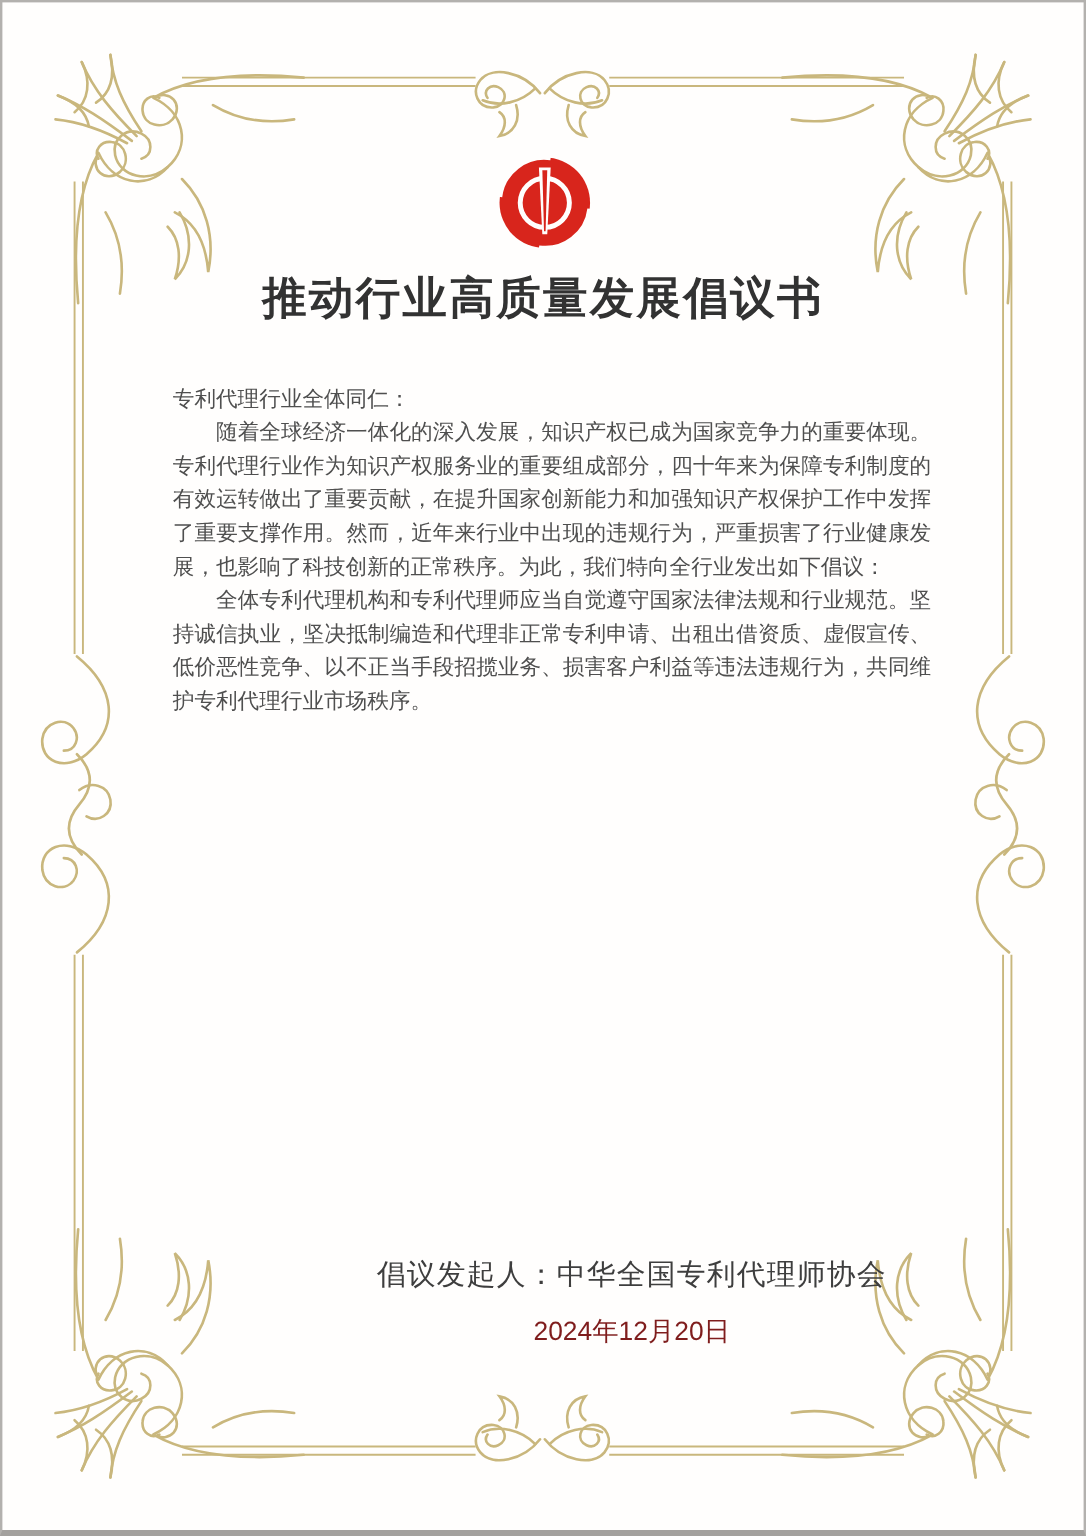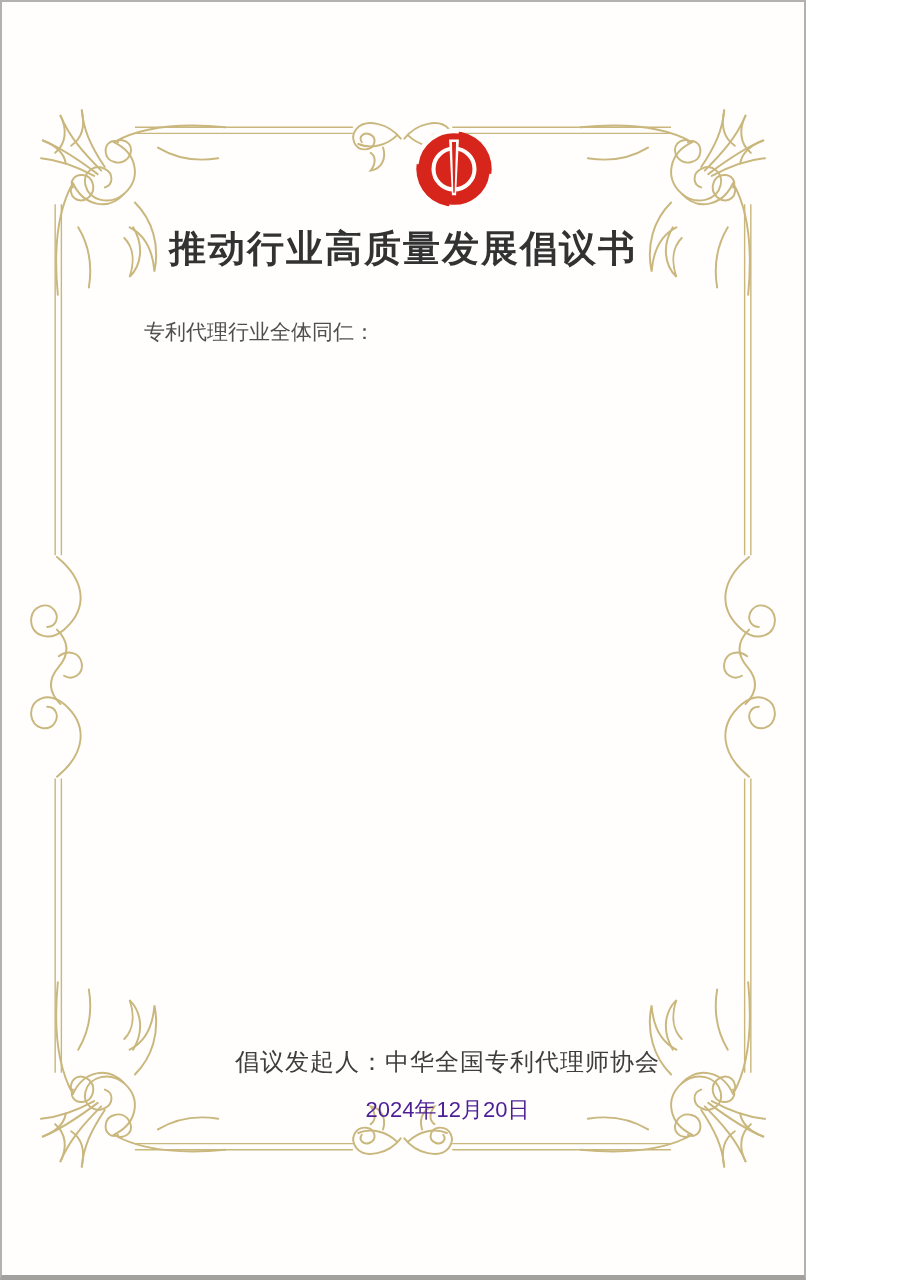--- a/index.html
+++ b/index.html
@@ -9,7 +9,7 @@
     font-family:"Liberation Serif","DejaVu Serif",serif;
   }
   .page{
-    position:relative;width:806px;height:1280px;box-sizing:border-box;
+    position:relative;width:905px;height:1280px;box-sizing:border-box;
     background:#fffefd;
     border:2px solid #b3b1ae;border-bottom:5px solid #a3a19e;
   }

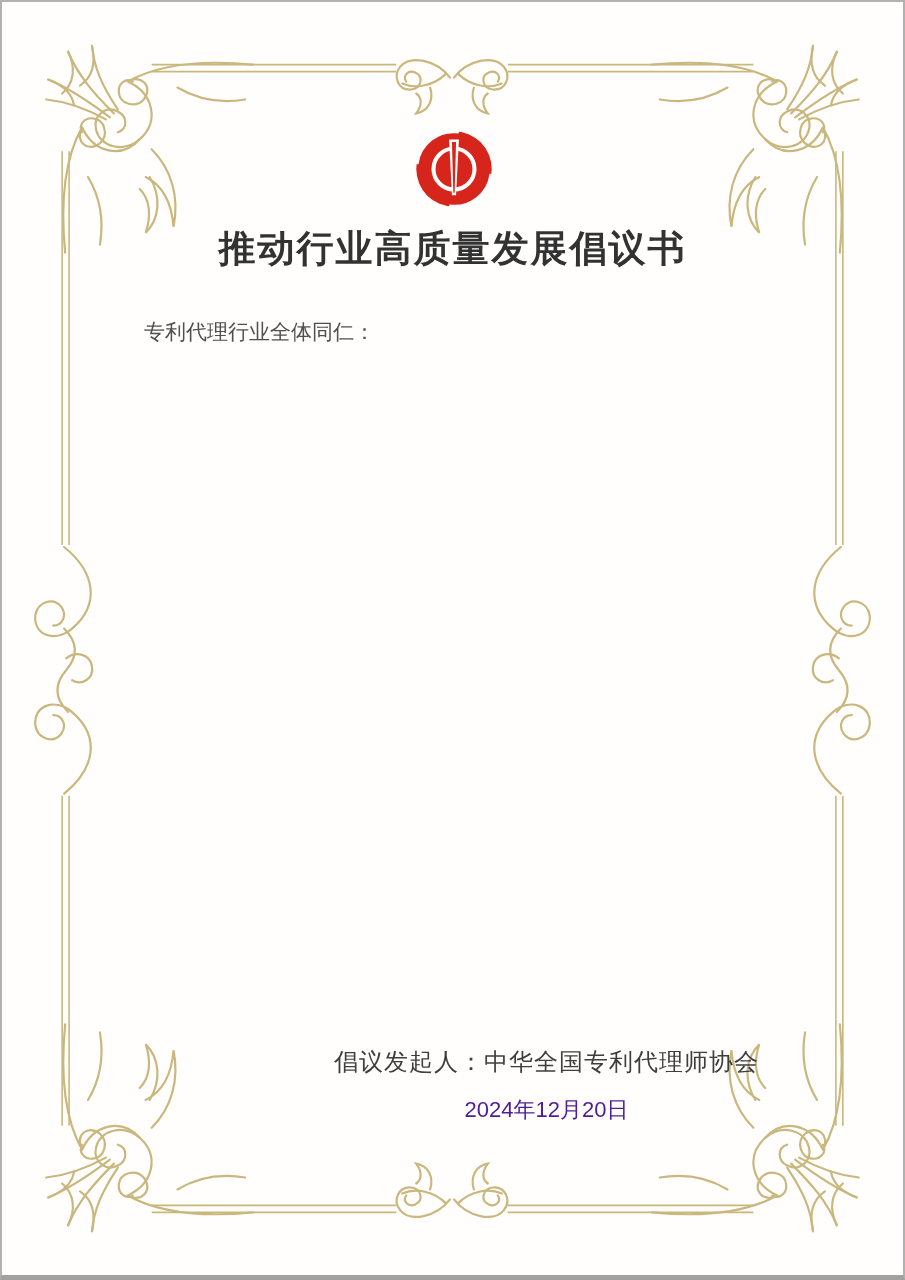--- a/index.html
+++ b/index.html
@@ -23,7 +23,7 @@
   }
   .body-text{
     position:absolute;top:316px;left:142px;width:632px;
-    font-size:21px;line-height:28px;color:#4f4f4f;text-align:justify;
+    font-size:18px;line-height:28px;color:#4f4f4f;text-align:justify;
   }
   .body-text p{margin:0;}
   .body-text p.indent{text-indent:2em;}

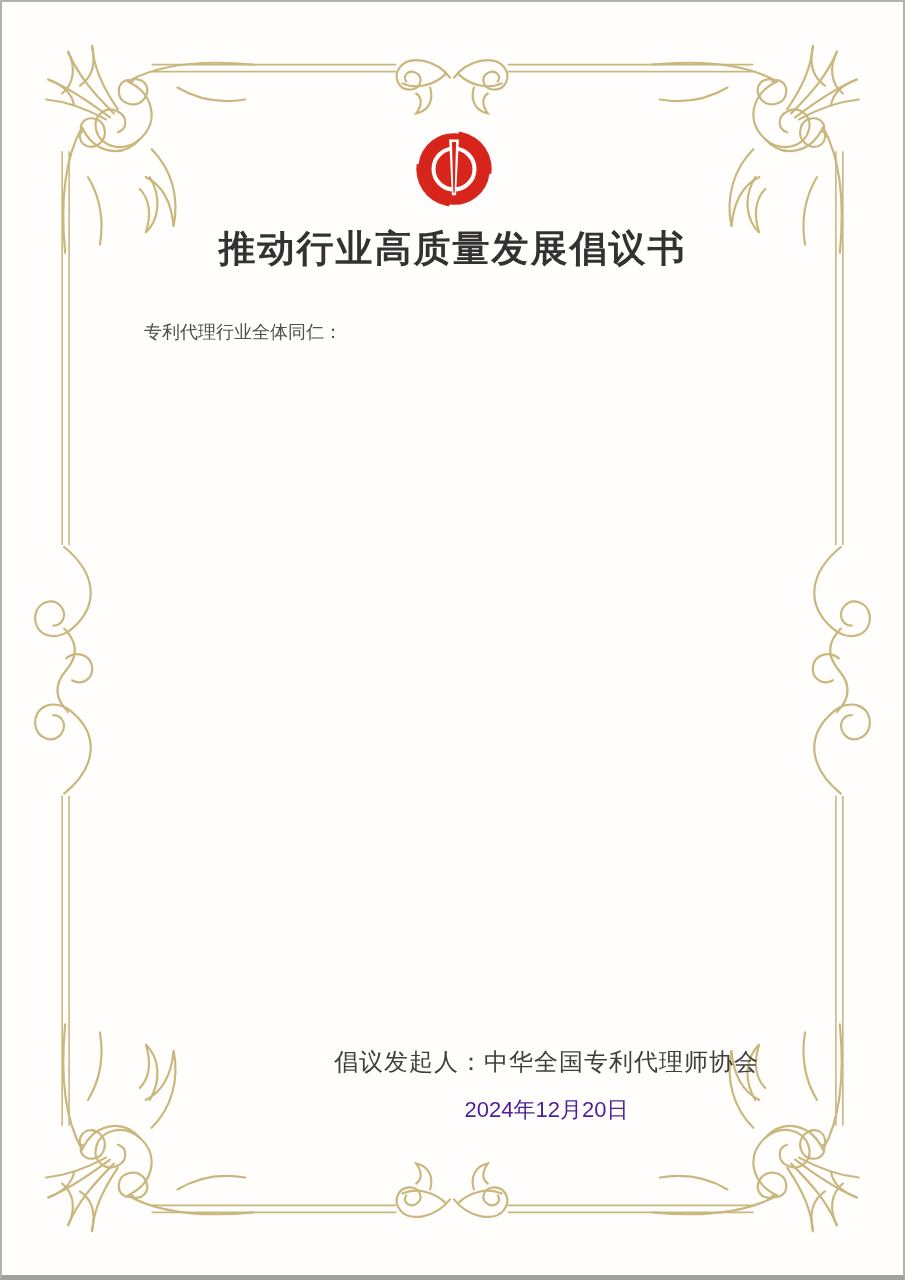--- a/index.html
+++ b/index.html
@@ -130,6 +130,7 @@
 
     <div class="body-text">
       <p>专利代理行业全体同仁：</p>
+      <p class="indent">随着全球经济一体化的深入发展，知识产权已成为国家竞争力的重要体现。专利代理行业作为知识产权服务业的重要组成部分，四十年来为保障专利制度的有效运转做出了重要贡献，在提升国家创新能力和加强知识产权保护工作中发挥了重要支撑作用。然而，近年来行业中出现的违规行为，严重损害了行业健康发展，也影响了科技创新的正常秩序。为此，我们特向全行业发出如下倡议：</p>
     </div>
 
     <div class="signature">

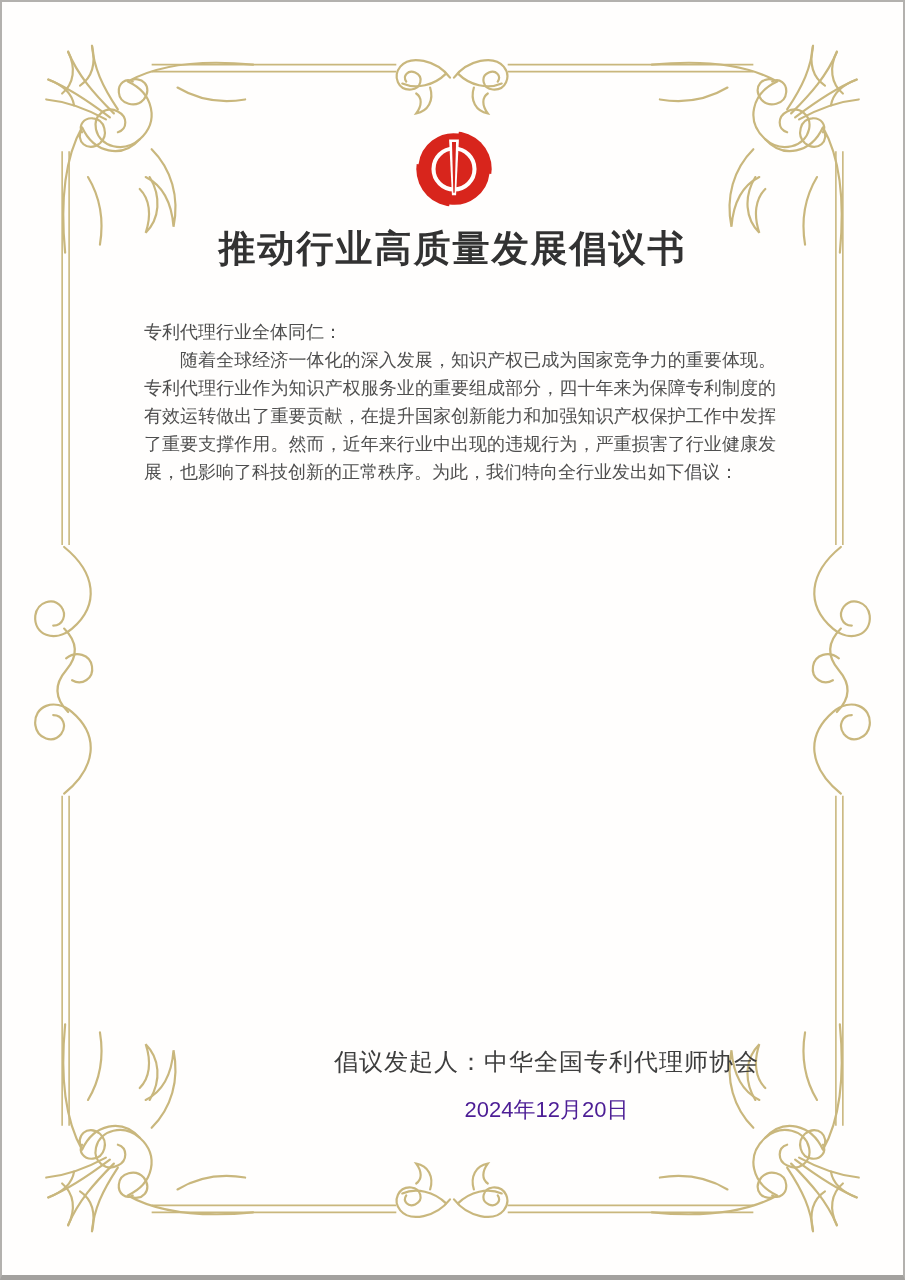--- a/index.html
+++ b/index.html
@@ -131,6 +131,7 @@
     <div class="body-text">
       <p>专利代理行业全体同仁：</p>
       <p class="indent">随着全球经济一体化的深入发展，知识产权已成为国家竞争力的重要体现。专利代理行业作为知识产权服务业的重要组成部分，四十年来为保障专利制度的有效运转做出了重要贡献，在提升国家创新能力和加强知识产权保护工作中发挥了重要支撑作用。然而，近年来行业中出现的违规行为，严重损害了行业健康发展，也影响了科技创新的正常秩序。为此，我们特向全行业发出如下倡议：</p>
+      <p class="indent">全体专利代理机构和专利代理师应当自觉遵守国家法律法规和行业规范。坚持诚信执业，坚决抵制编造和代理非正常专利申请、出租出借资质、虚假宣传、低价恶性竞争、以不正当手段招揽业务、损害客户利益等违法违规行为，共同维护专利代理行业市场秩序。</p>
     </div>
 
     <div class="signature">

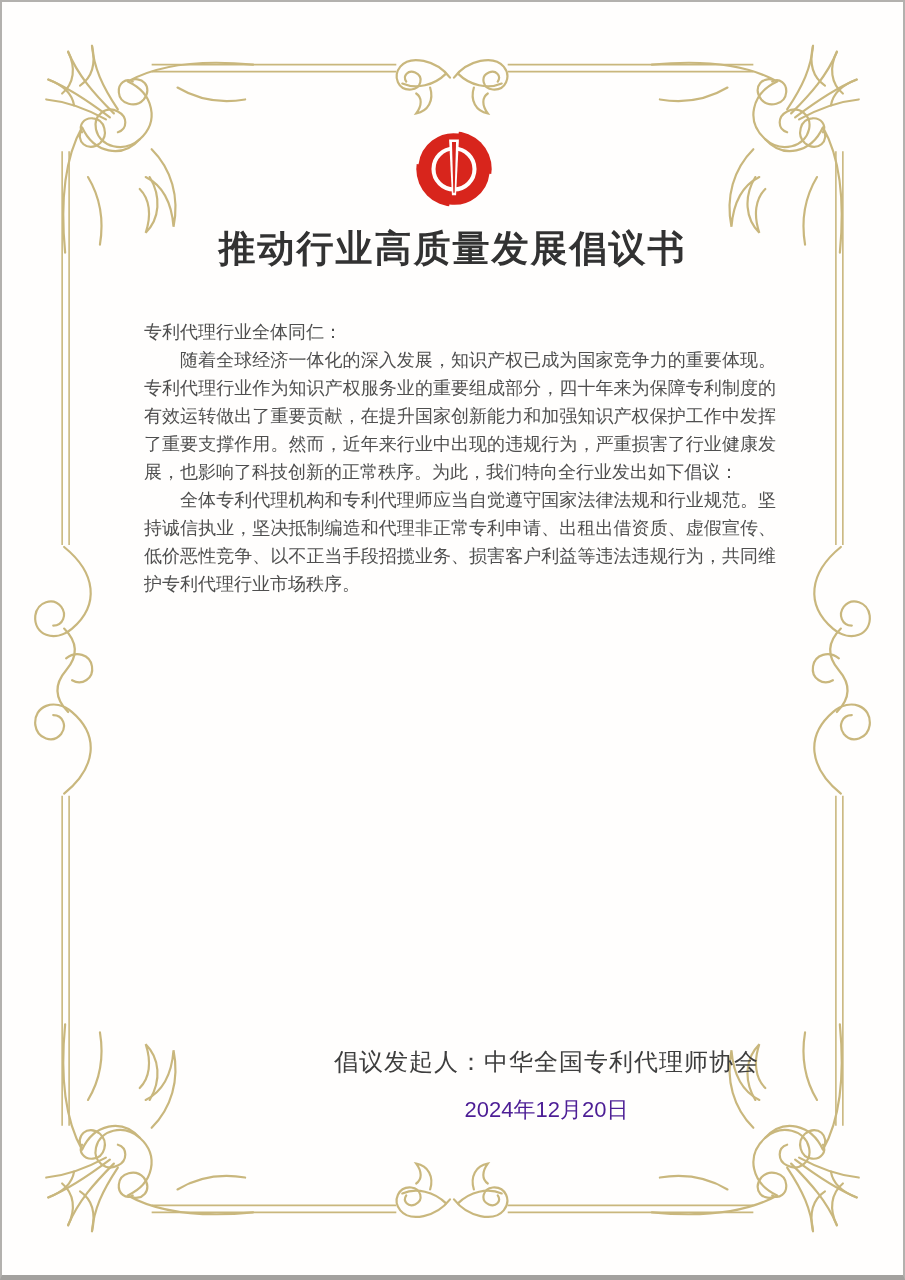--- a/index.html
+++ b/index.html
@@ -28,7 +28,7 @@
   .body-text p{margin:0;}
   .body-text p.indent{text-indent:2em;}
   .signature{
-    position:absolute;top:1044px;right:144px;
+    position:absolute;top:1044px;right:164px;
     text-align:center;color:#3e3e3e;
   }
   .signature .sig-line{font-size:24px;letter-spacing:1px;}

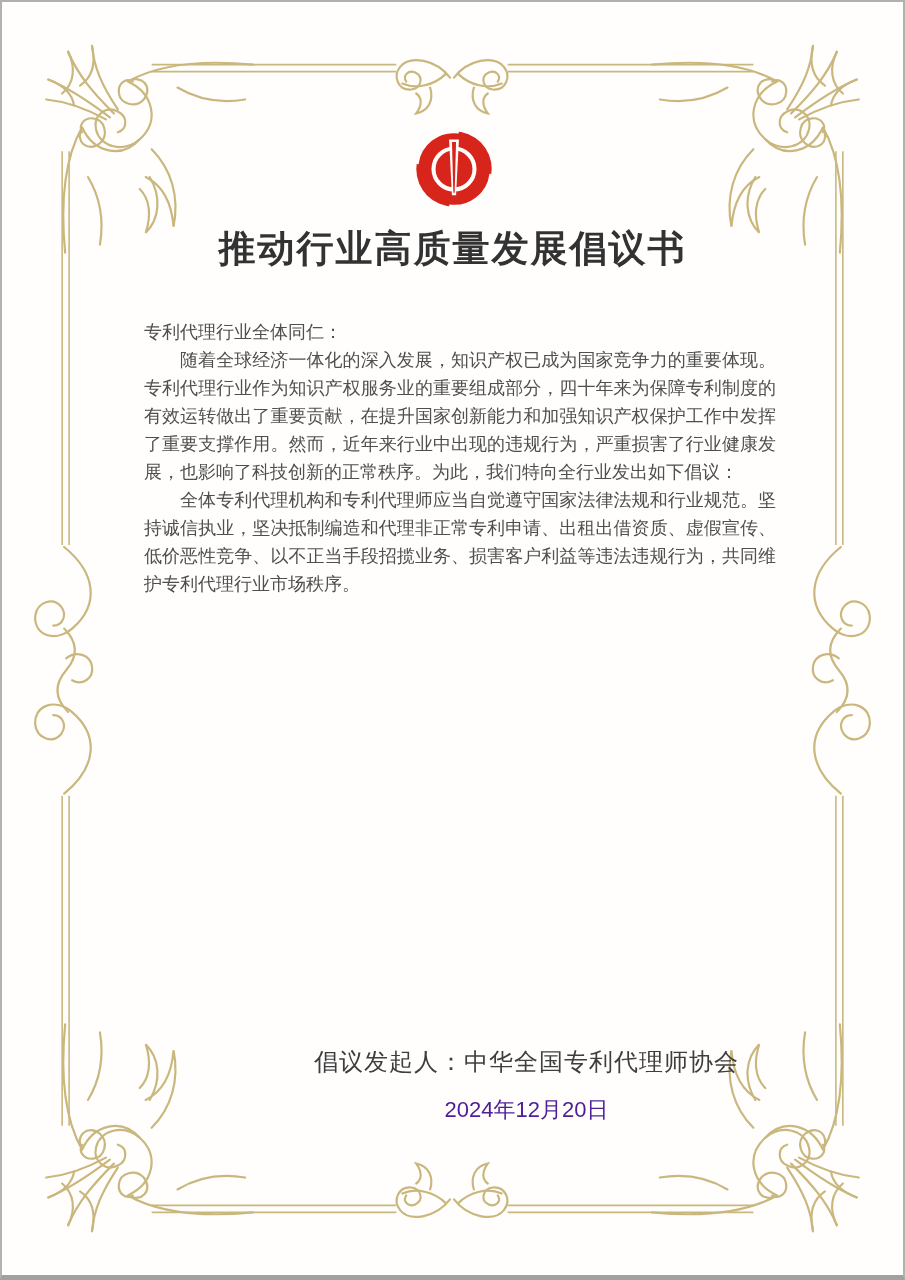--- a/index.html
+++ b/index.html
@@ -33,7 +33,7 @@
   }
   .signature .sig-line{font-size:24px;letter-spacing:1px;}
   .signature .sig-date{
-    margin-top:17px;font-size:22px;color:#4c1d95;
+    margin-top:17px;font-size:22px;color:#7f1d1d;
     font-family:"Liberation Sans","DejaVu Sans",sans-serif;
   }
 </style>

